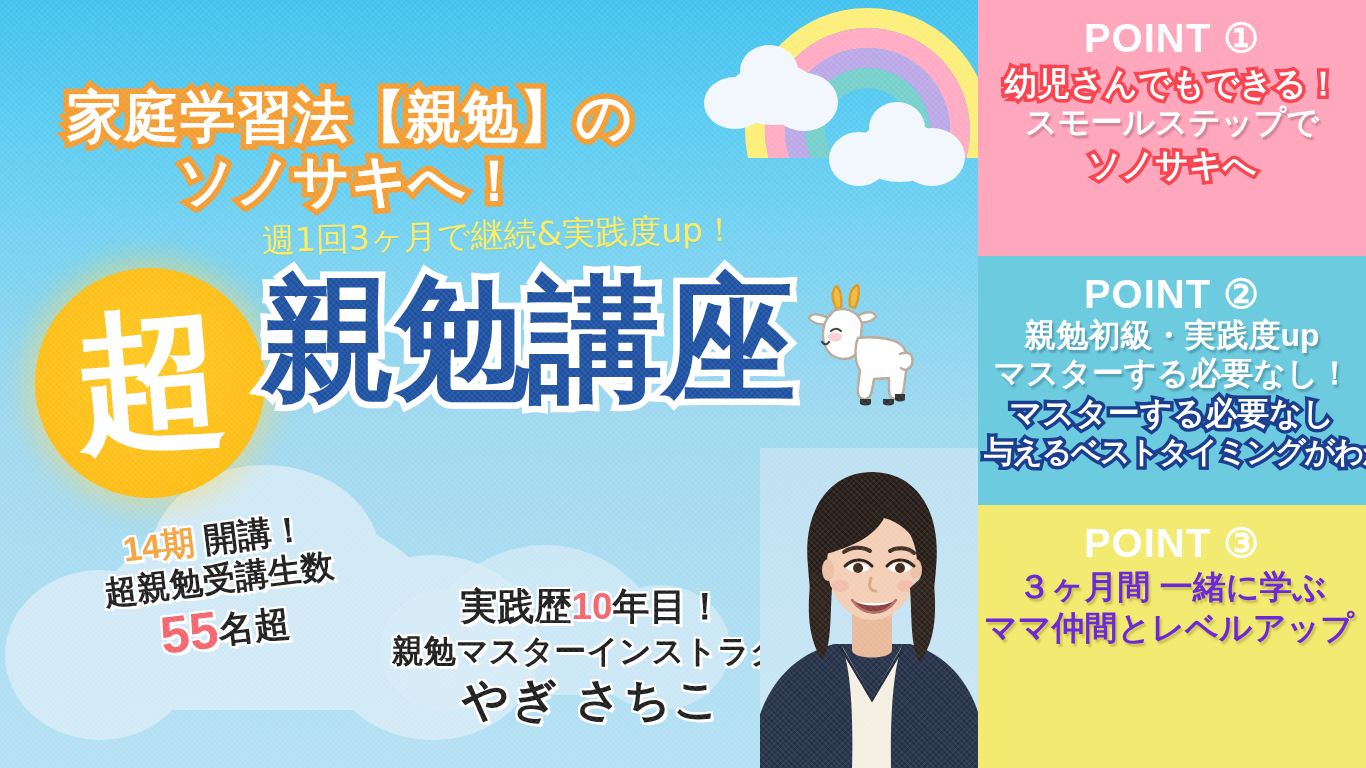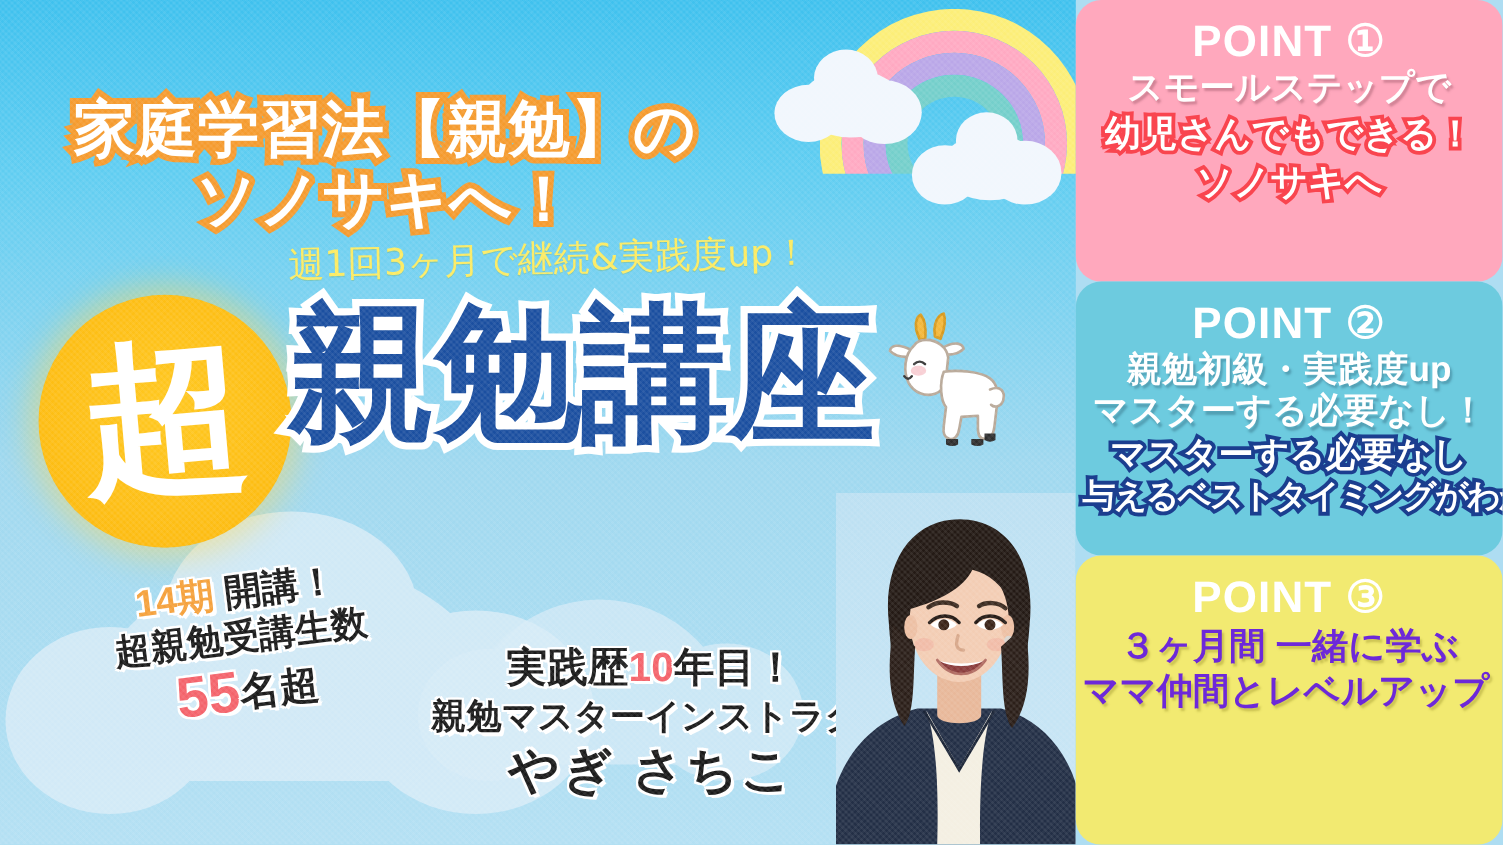--- a/index.html
+++ b/index.html
@@ -141,7 +141,7 @@
 
   
   #rightCol{ position:absolute; left:978px; top:0; width:388px; height:768px; }
-  .panel{ position:absolute; left:0; width:388px; padding:10px 6px 0; text-align:center;border-radius:23px; }
+  .panel{ position:absolute; left:0; width:388px; padding:10px 6px 0; text-align:center; }
   #panel1{ top:0;   height:256px; background:#FFA8BD; }
   #panel2{ top:256px;height:249px; background:#6DCBDF; }
   #panel3{ top:505px;height:263px; background:#F2EA71; }

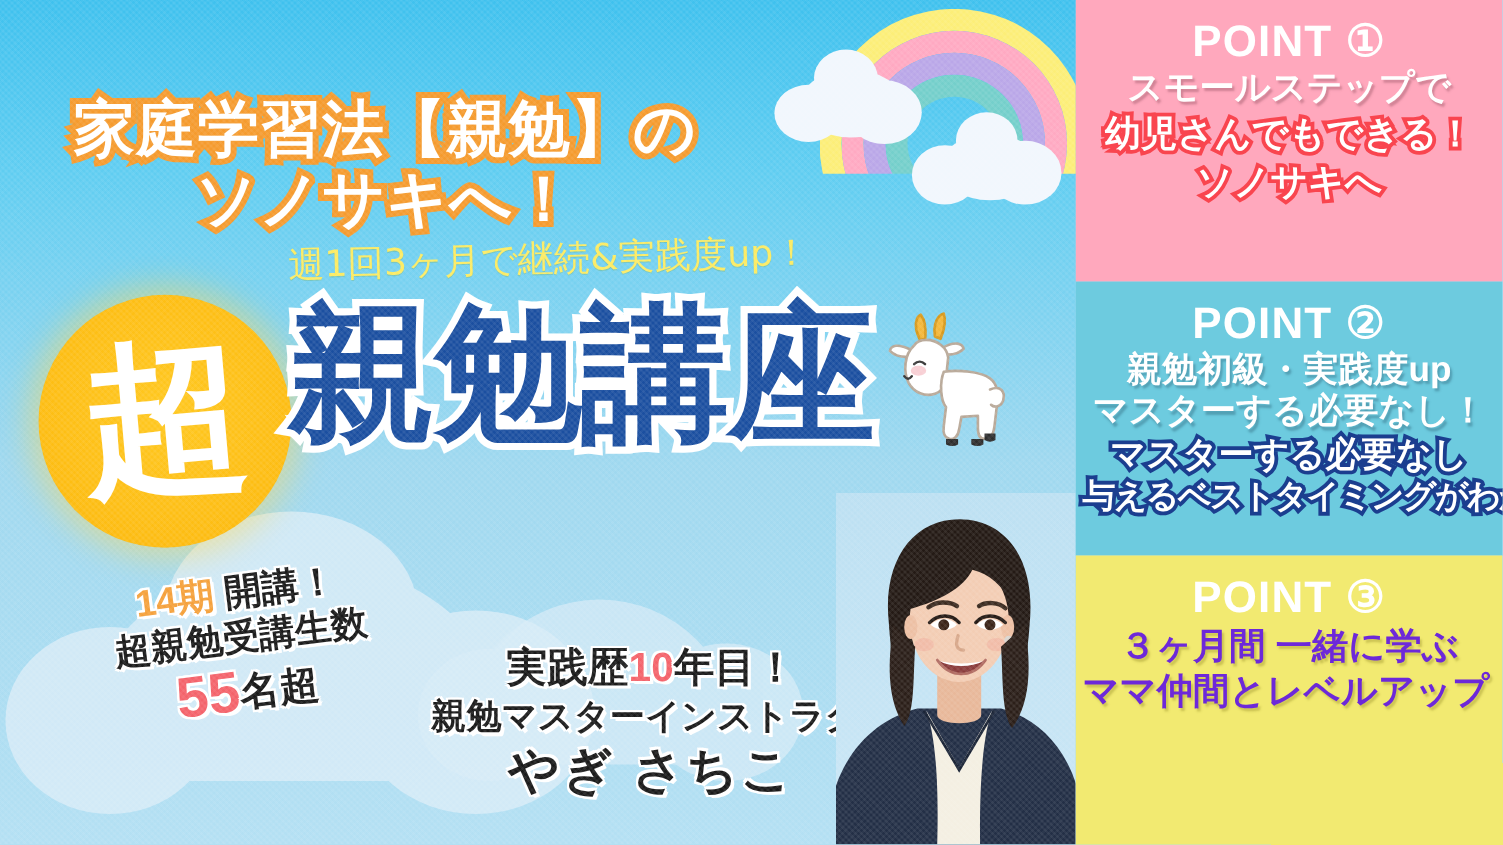--- a/index.html
+++ b/index.html
@@ -334,8 +334,8 @@
 
     <div class="panel" id="panel1">
       <div class="pTitle">POINT ①</div>
+      <div class="pLine outline">幼児さんでもできる！</div>
       <div class="pLine plain">スモールステップで</div>
-      <div class="pLine outline">幼児さんでもできる！</div>
       <div class="pLine outline">ソノサキへ</div>
     </div>
 

